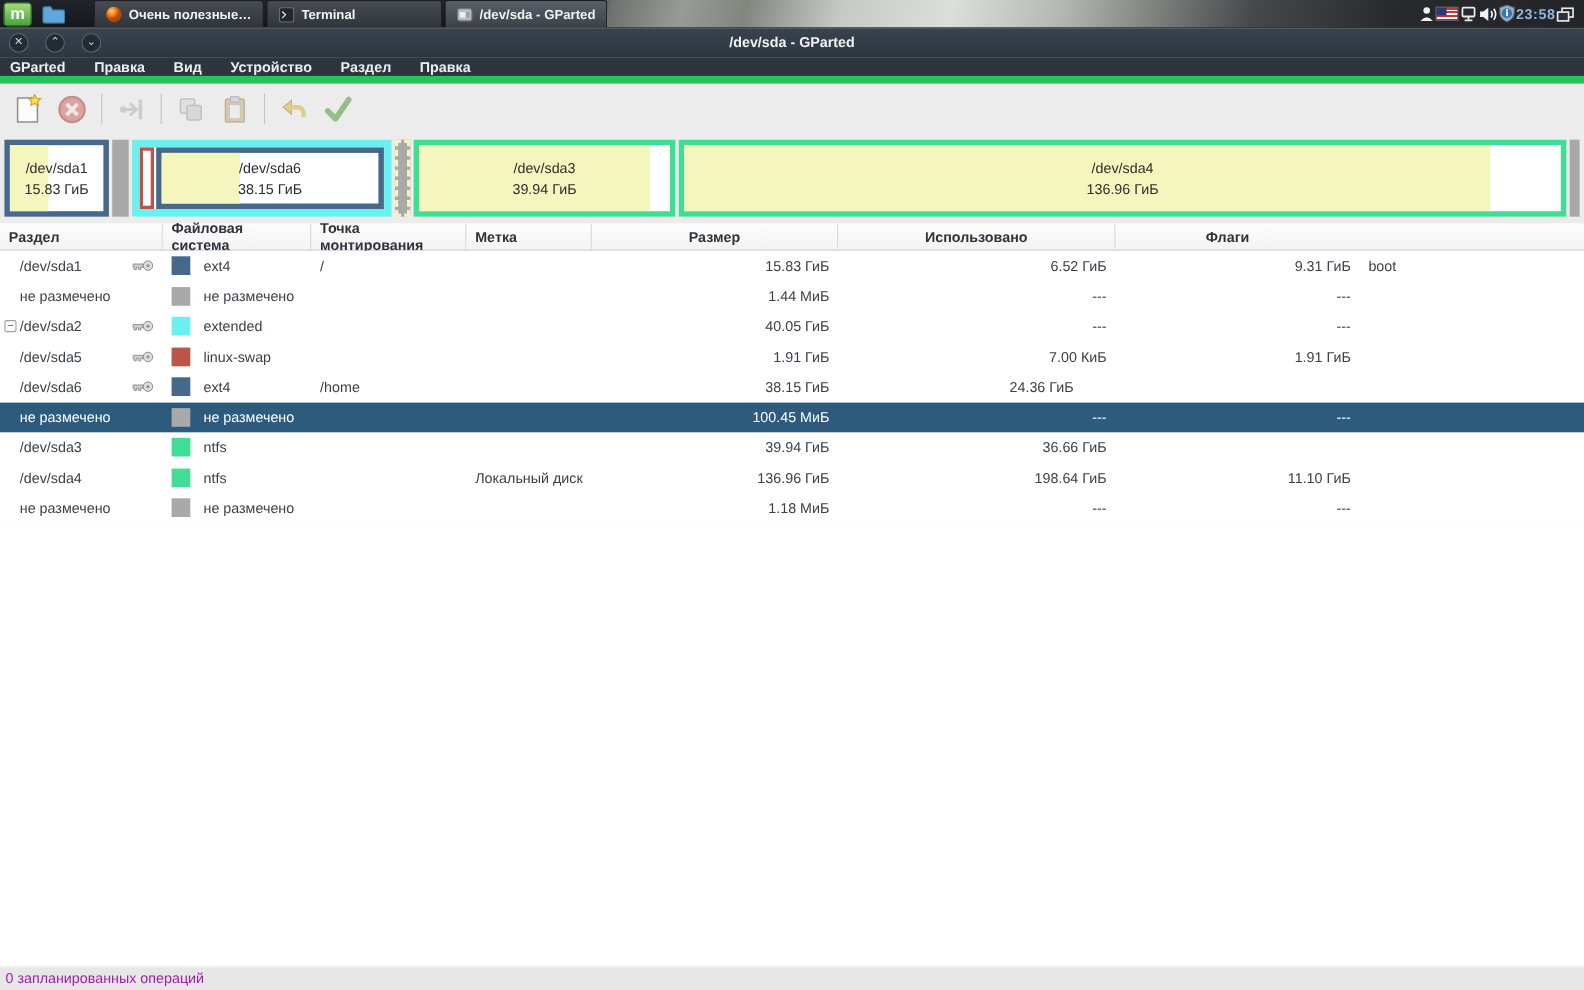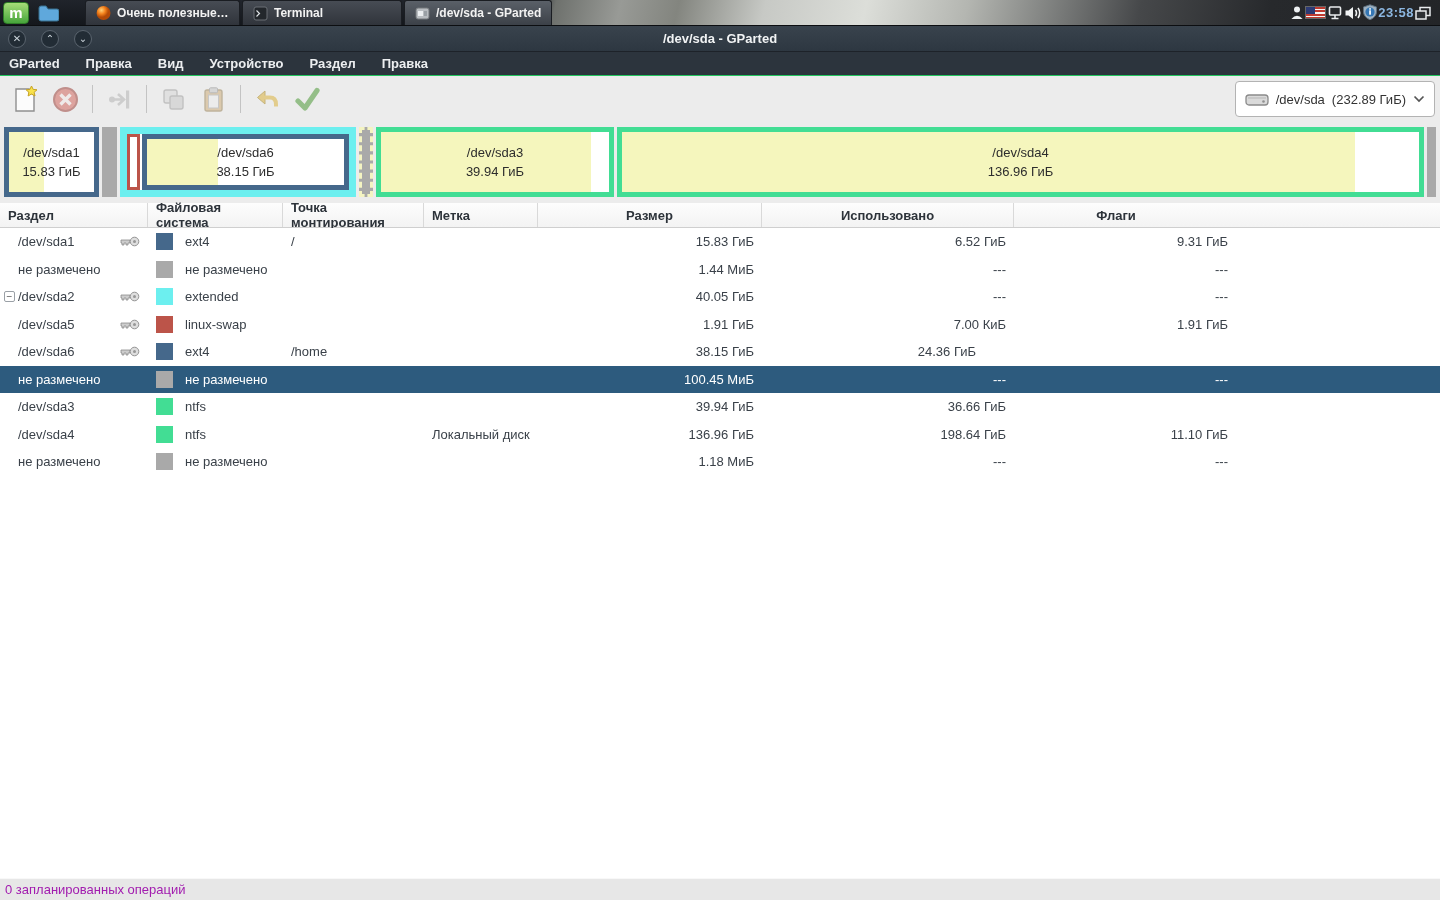--- a/index.html
+++ b/index.html
@@ -36,7 +36,7 @@
   .wtitle { position:absolute; left:0; right:0; text-align:center; color:#f1f3f4; font-size:13px; font-weight:bold; }
 
   
-  .menubar { height:24px; flex:0 0 24px; background:#2c343d; display:flex; align-items:center; border-bottom:1px solid #22c55e; }
+  .menubar { height:24px; flex:0 0 24px; background:#2c343d; display:flex; align-items:center; border-bottom:7px solid #22c55e; }
   .menu-item { color:#eceef0; font-size:13px; font-weight:bold; padding:0 13px; height:100%; display:flex; align-items:center; }
   .menu-item:first-child { padding-left:9px; }
 

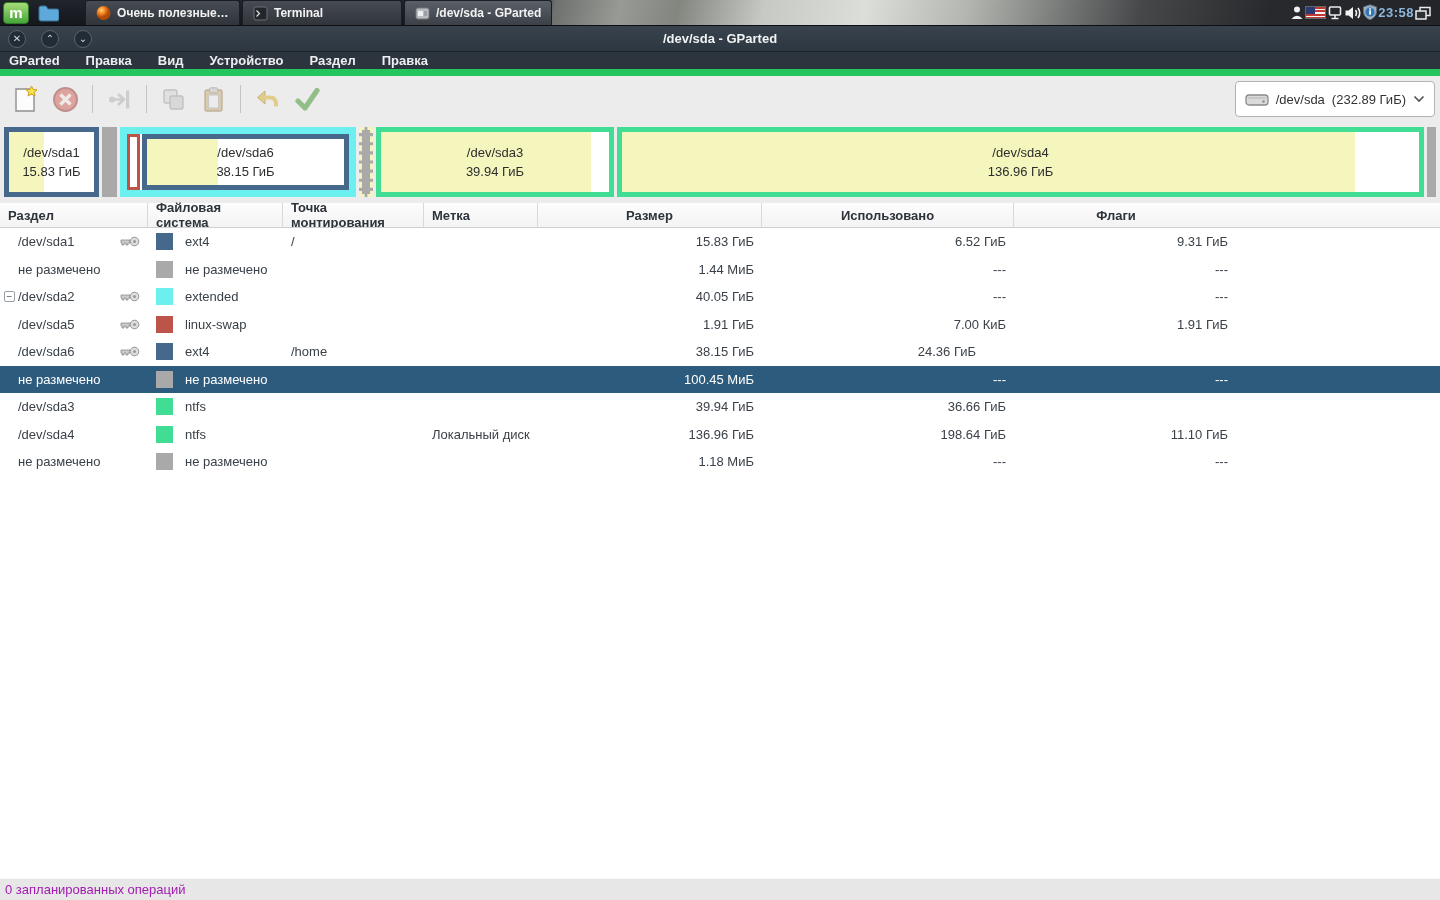--- a/index.html
+++ b/index.html
@@ -216,18 +216,6 @@
         <path d="M4 15 l7 7 L23 4.5" stroke="#4d9a37" stroke-width="5.2" fill="none" stroke-linecap="round" stroke-linejoin="round"></path>
       </svg>
   </div>
-  <div class="device-combo">
-    <svg width="24" height="20" viewBox="0 0 24 20">
-        <rect x="1" y="6" width="22" height="10" rx="3" fill="#dadada" stroke="#8a8a8a" stroke-width="1.3"></rect>
-        <path d="M3 9 h18" stroke="#b5b5b5"></path>
-        <circle cx="18.5" cy="12.5" r="1.3" fill="#909090"></circle>
-      </svg>
-    <span>/dev/sda</span>
-    <span>(232.89 ГиБ)</span>
-    <svg width="12" height="8" viewBox="0 0 12 8">
-        <path d="M1.5 1.5 L6 6 L10.5 1.5" stroke="#555" stroke-width="1.7" fill="none"></path>
-      </svg>
-  </div>
 </div>
 
 <div class="diskbar-wrap">

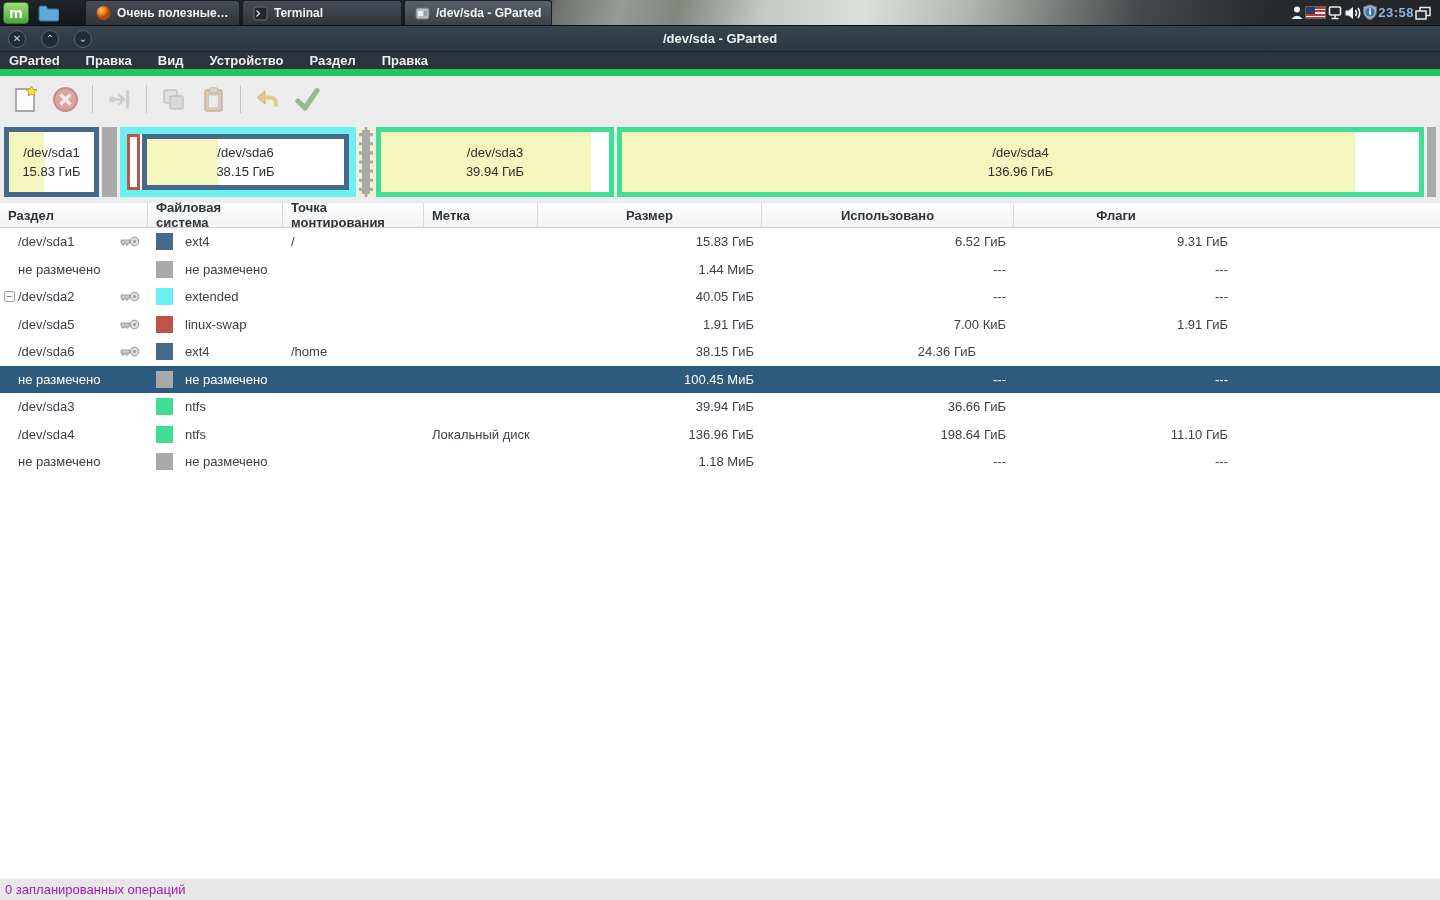--- a/index.html
+++ b/index.html
@@ -287,6 +287,7 @@
     <div class="c w4 num">15.83 ГиБ</div>
     <div class="c w5 num">6.52 ГиБ</div>
     <div class="c w6 num">9.31 ГиБ</div>
+    <div class="c w7">boot</div>
   </div>
 
   <div class="trow">

